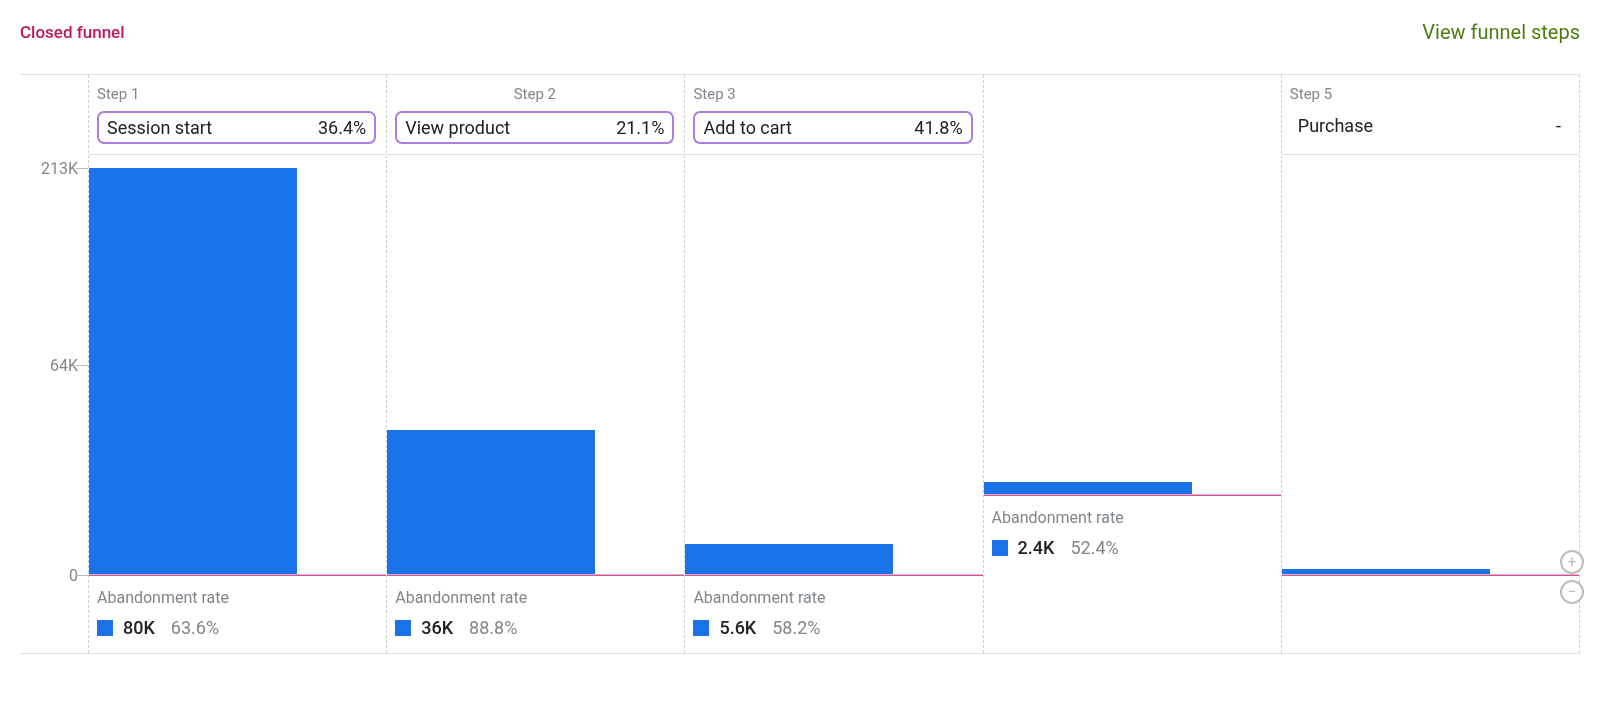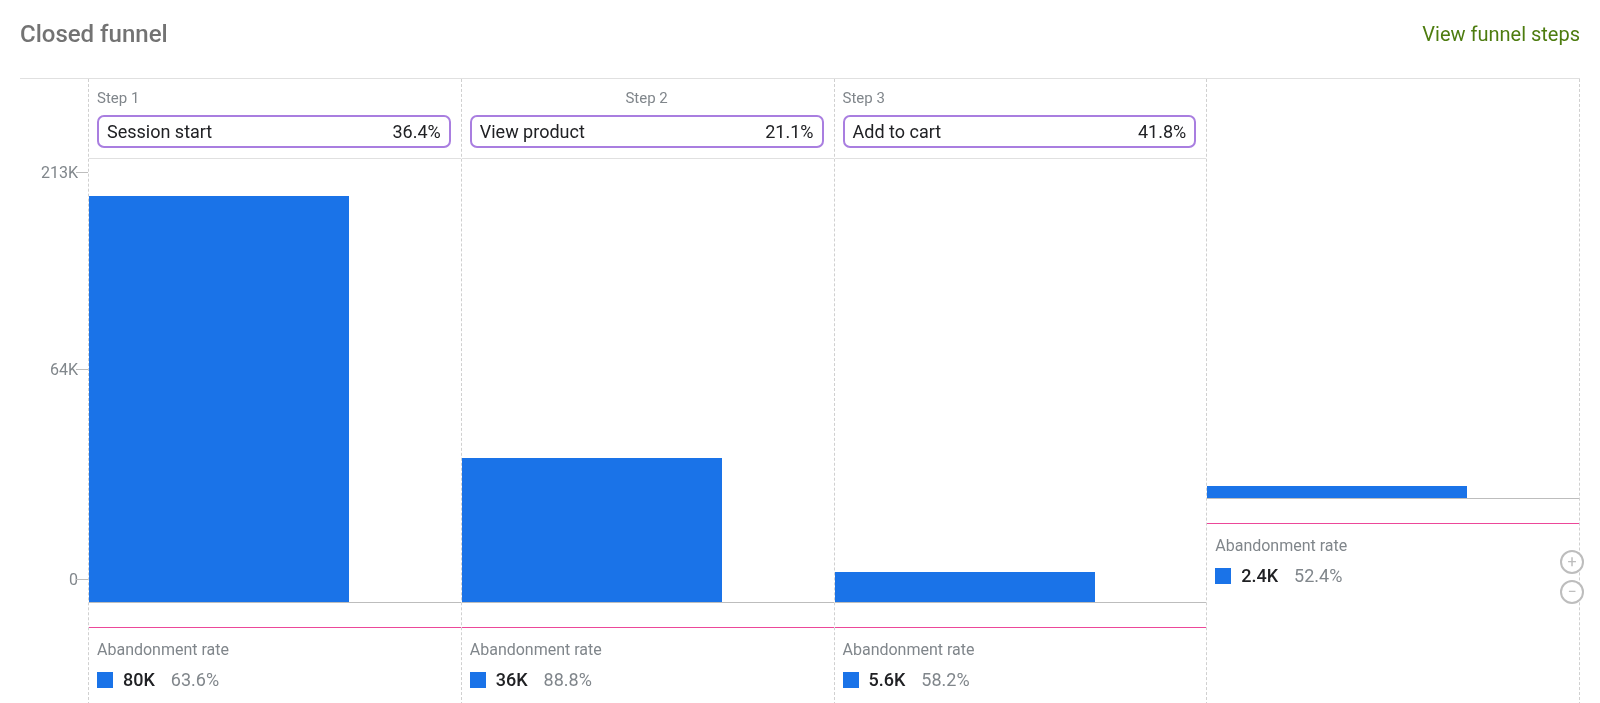--- a/index.html
+++ b/index.html
@@ -17,9 +17,9 @@
     padding: 0 0 30px 0;
   }
   .title {
-    font-size: 24px;
+    font-size: 17px;
     font-weight: 500;
-    color: #737373;
+    color: #be185d;
   }
   .view-link {
     font-size: 20px;

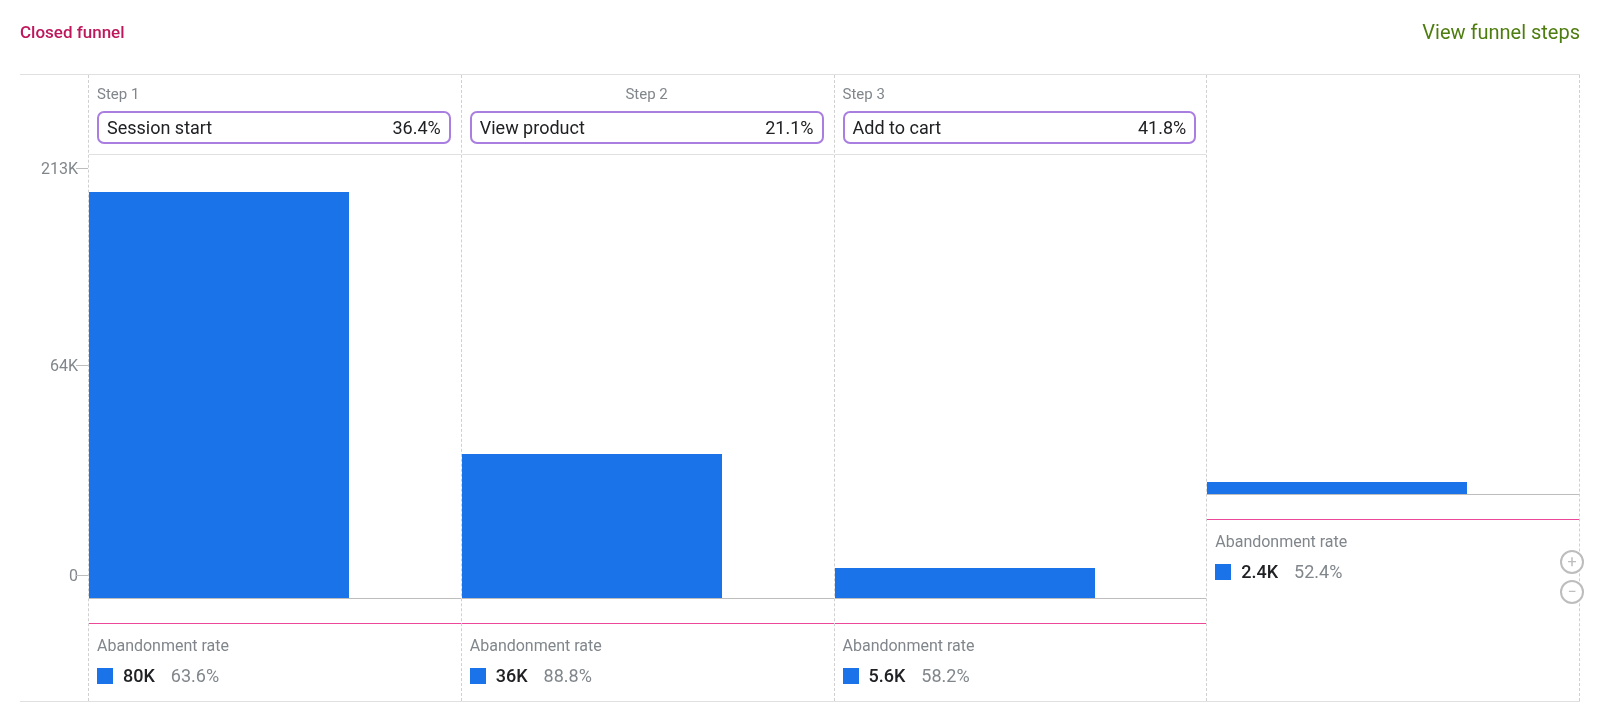--- a/index.html
+++ b/index.html
@@ -59,7 +59,6 @@
     display: flex;
     flex-direction: column;
     position: relative;
-    gap: 24px;
   }
   .col:last-child { border-right: 1px dashed #d0d0d0; }
   .col-head {

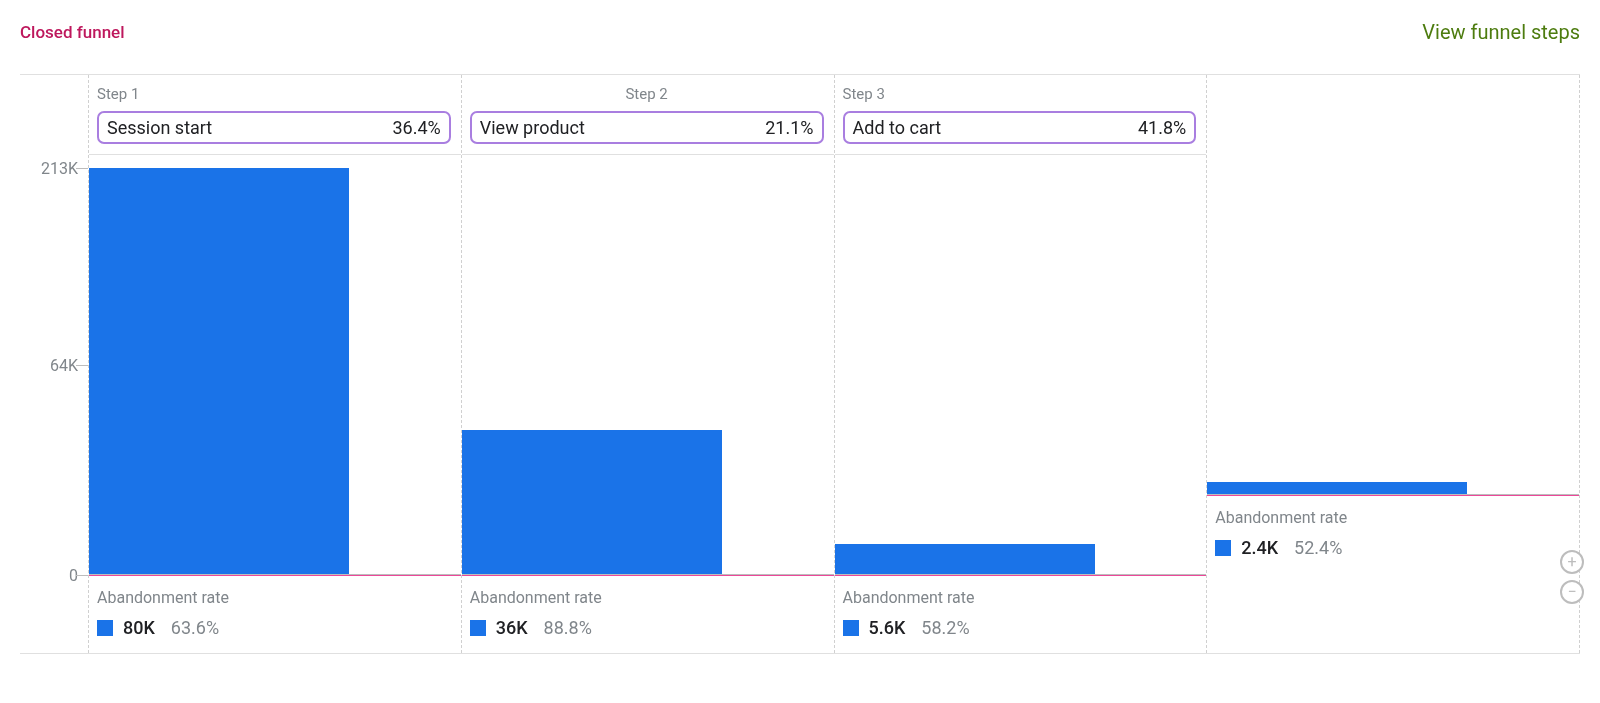--- a/index.html
+++ b/index.html
@@ -247,6 +247,20 @@
           </div>
         </div>
       </div>
+      <div class="col">
+        <div class="col-head" style="height: 80px;">
+          <div class="step-num">Step 5</div>
+          <div class="step-box">
+            <span>Purchase</span>
+            <span class="pct">-</span>
+          </div>
+        </div>
+        <div class="bar-area" style="height: 420px;">
+          <div class="bar" style="height: 5.99457px;"></div>
+          <div class="baseline"></div>
+        </div>
+        <div class="col-foot" style="height: 78px;"></div>
+      </div>
     </div>
 </div>
 

